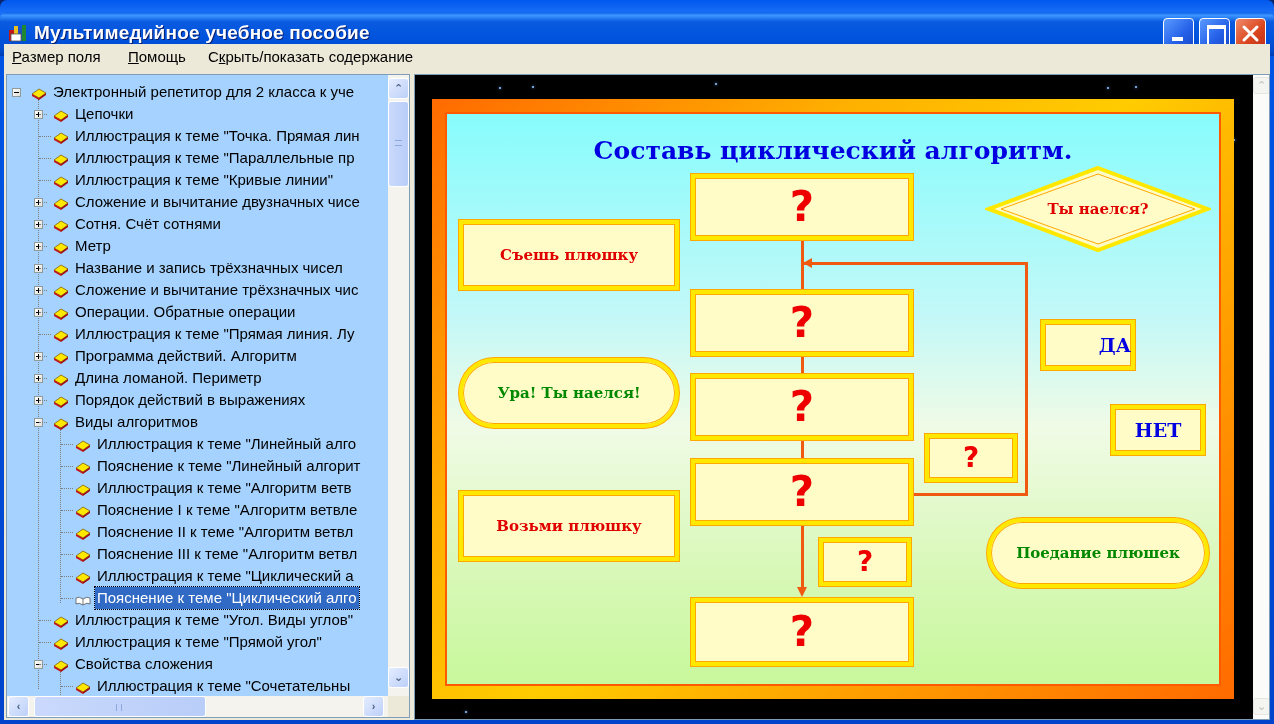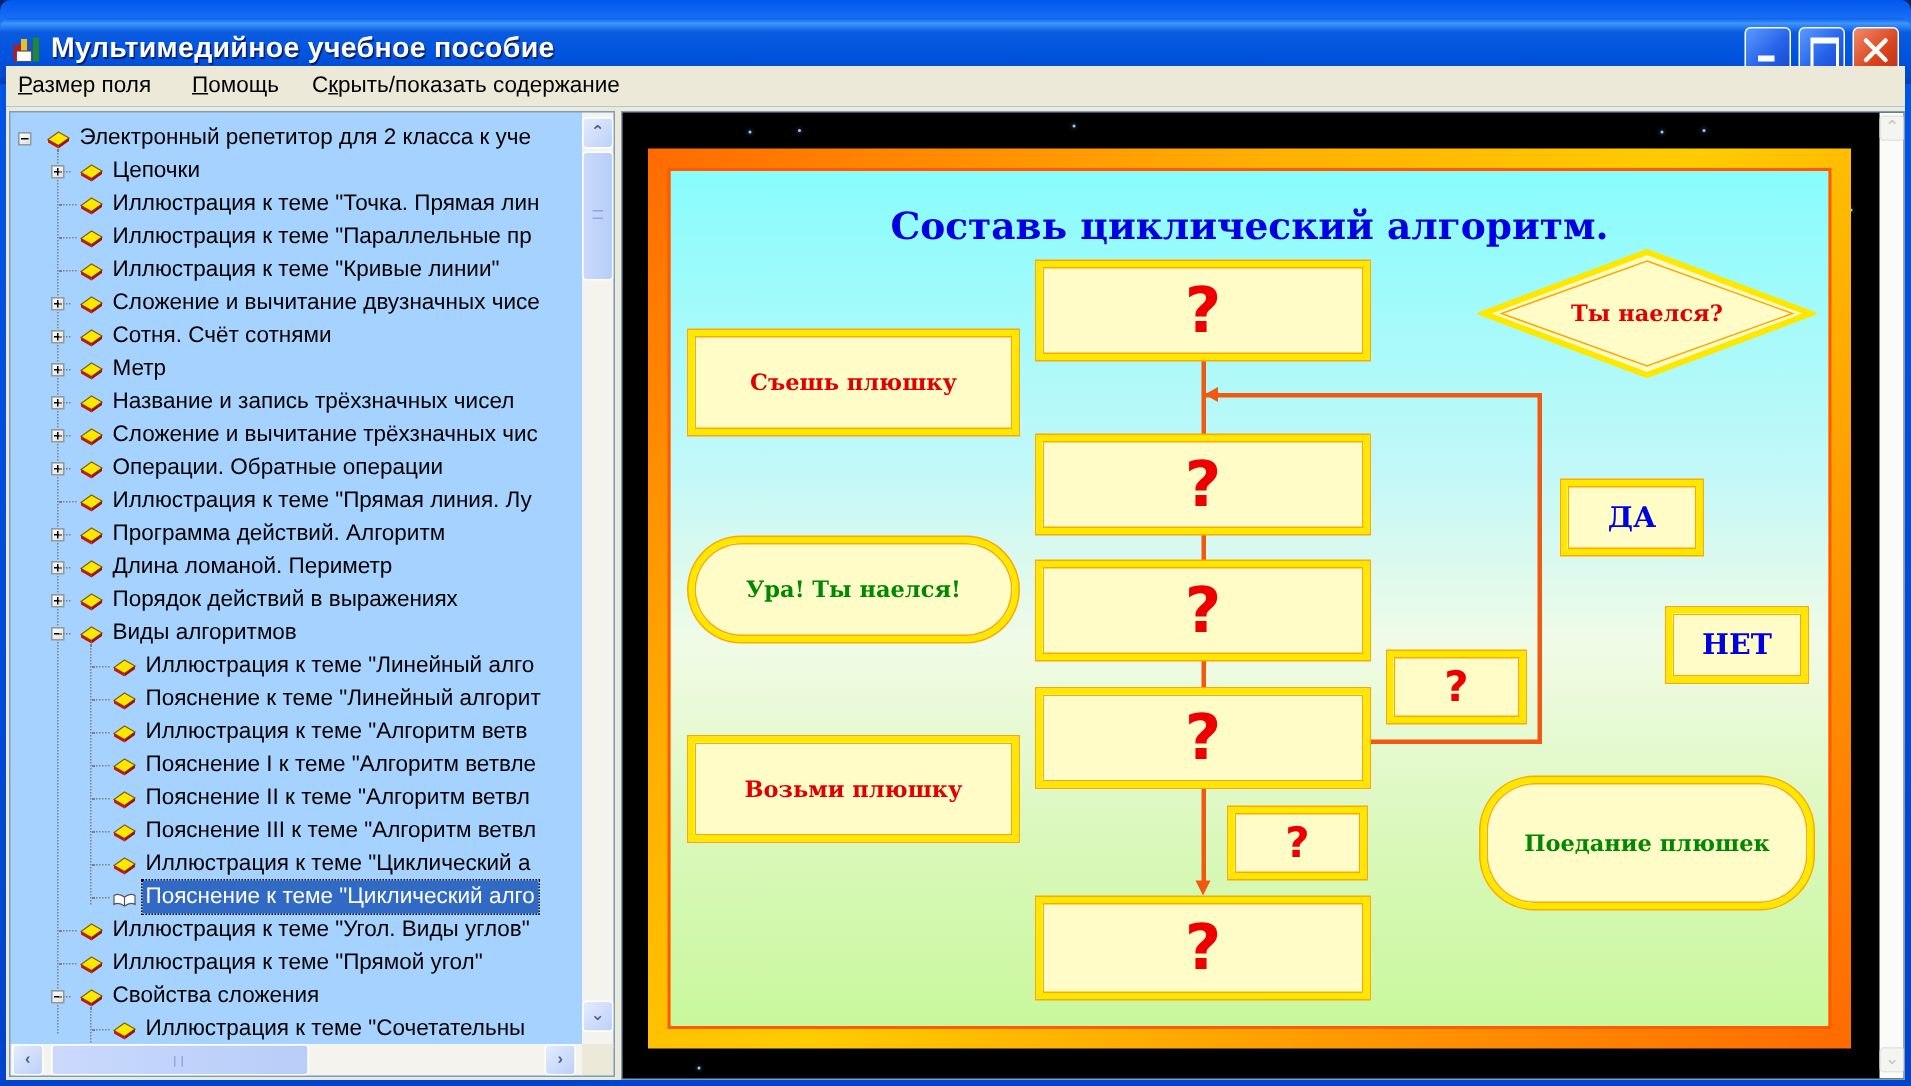--- a/index.html
+++ b/index.html
@@ -459,7 +459,7 @@
             </svg>
             <div class="diamond-label">Ты наелся?</div>
           </div>
-          <div class="block" style="left:594px; top:206px; width:94px; height:50px;">
+          <div class="block" style="left:594px; top:206px; width:94px; height:50px;justify-content:flex-end;">
               <span class="txt-blue">ДА</span>
             </div>
           <div class="block" style="left:664px; top:291px; width:94px; height:50px;">

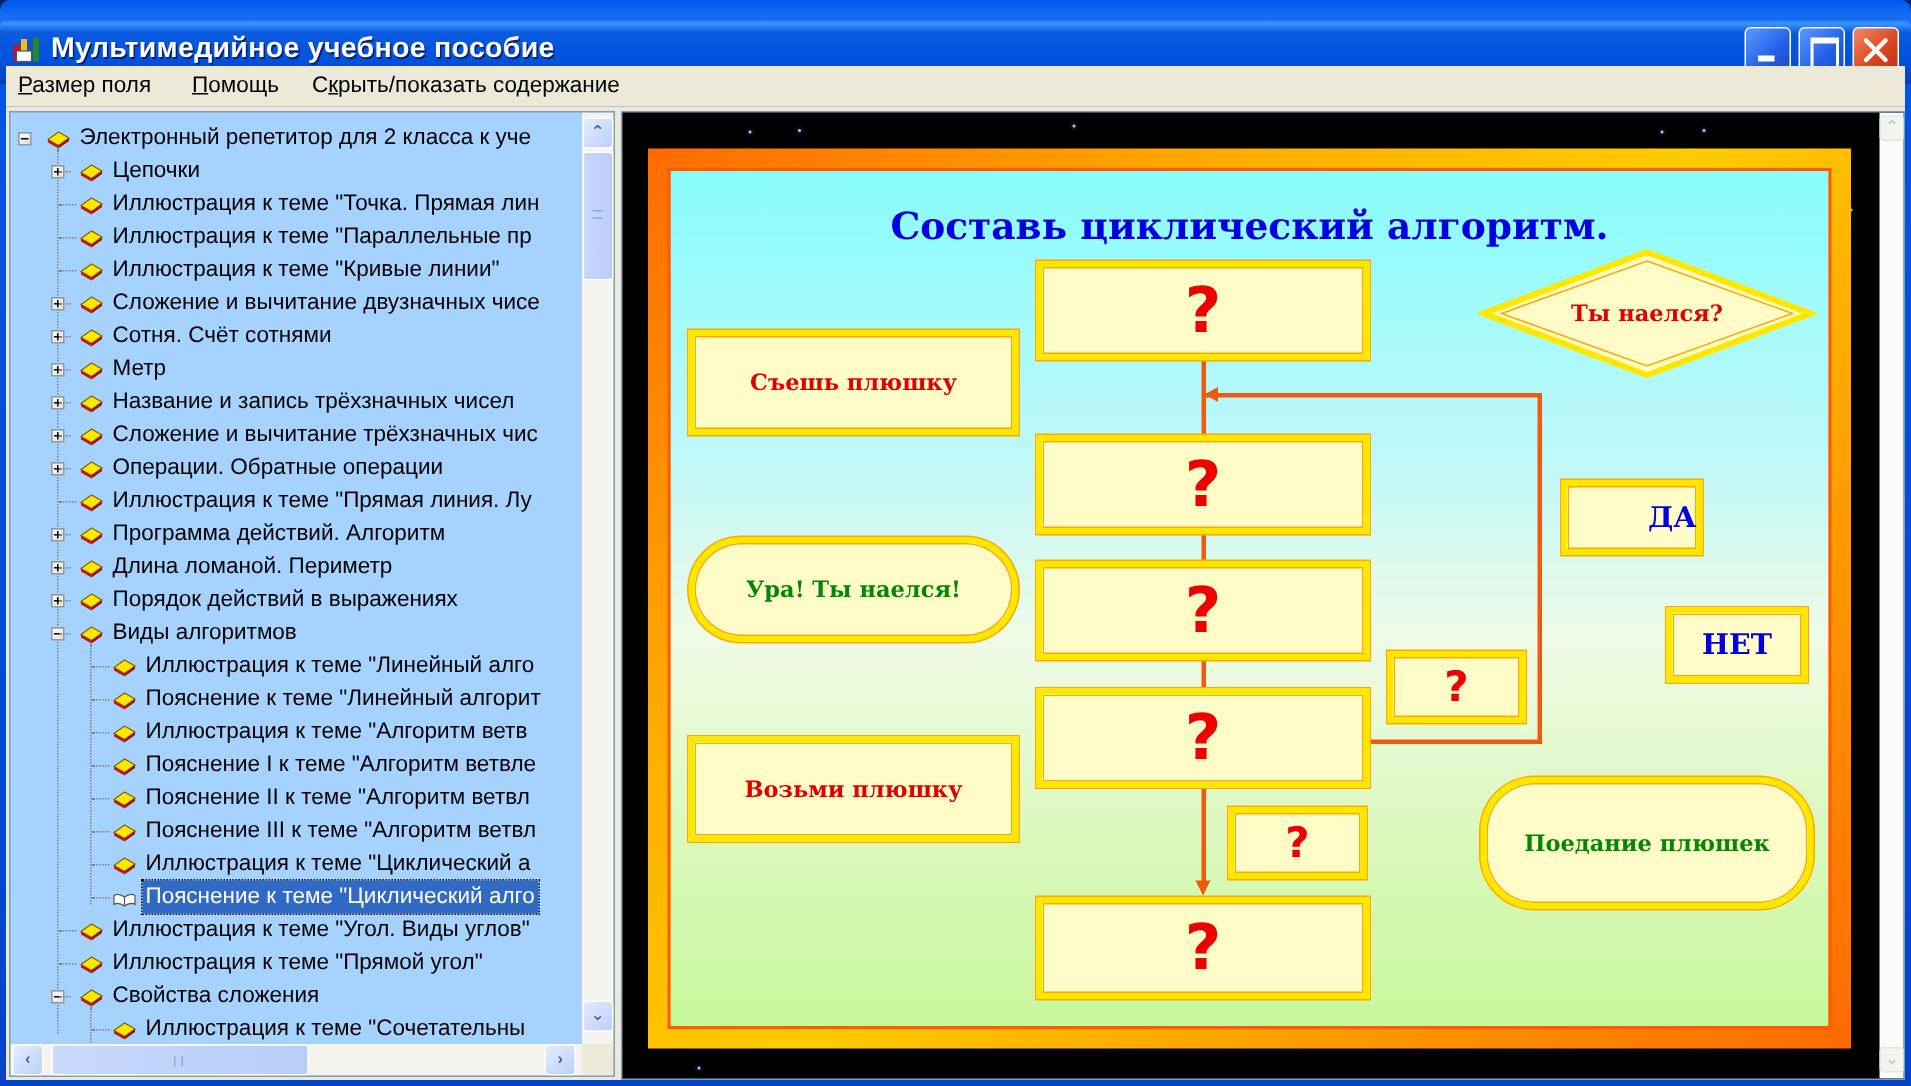--- a/index.html
+++ b/index.html
@@ -465,7 +465,7 @@
           <div class="block" style="left:664px; top:291px; width:94px; height:50px;">
               <span class="txt-blue">НЕТ</span>
             </div>
-          <div class="block rounded" style="left:540px; top:404px; width:222px; height:88px;text-align:center;">
+          <div class="block rounded" style="left:540px; top:404px; width:222px; height:70px;text-align:center;">
               <span class="txt-green">Поедание плюшек</span>
             </div>
         </div>

